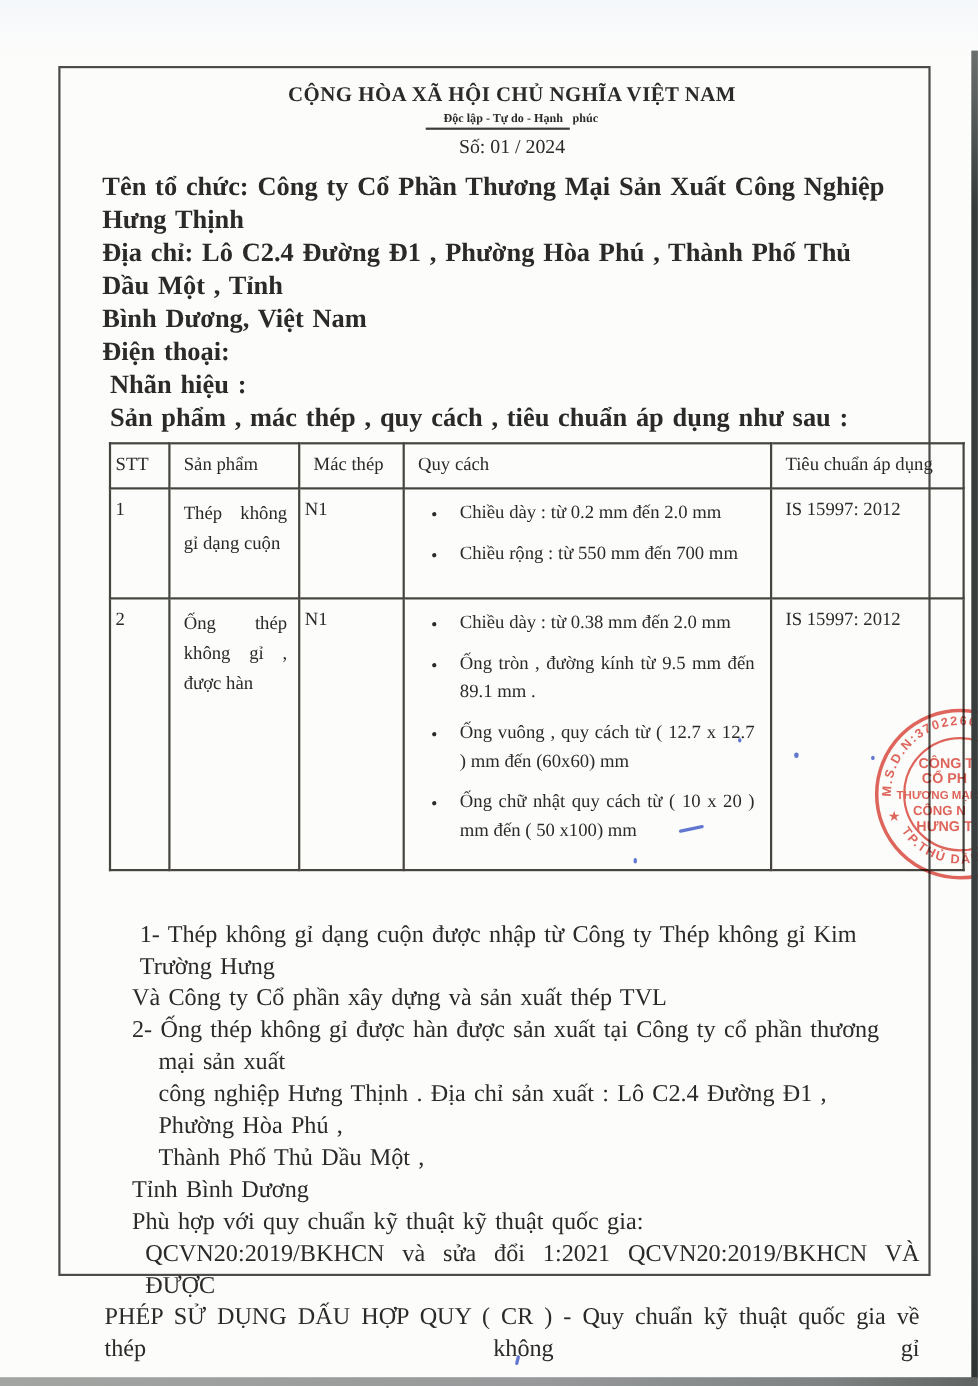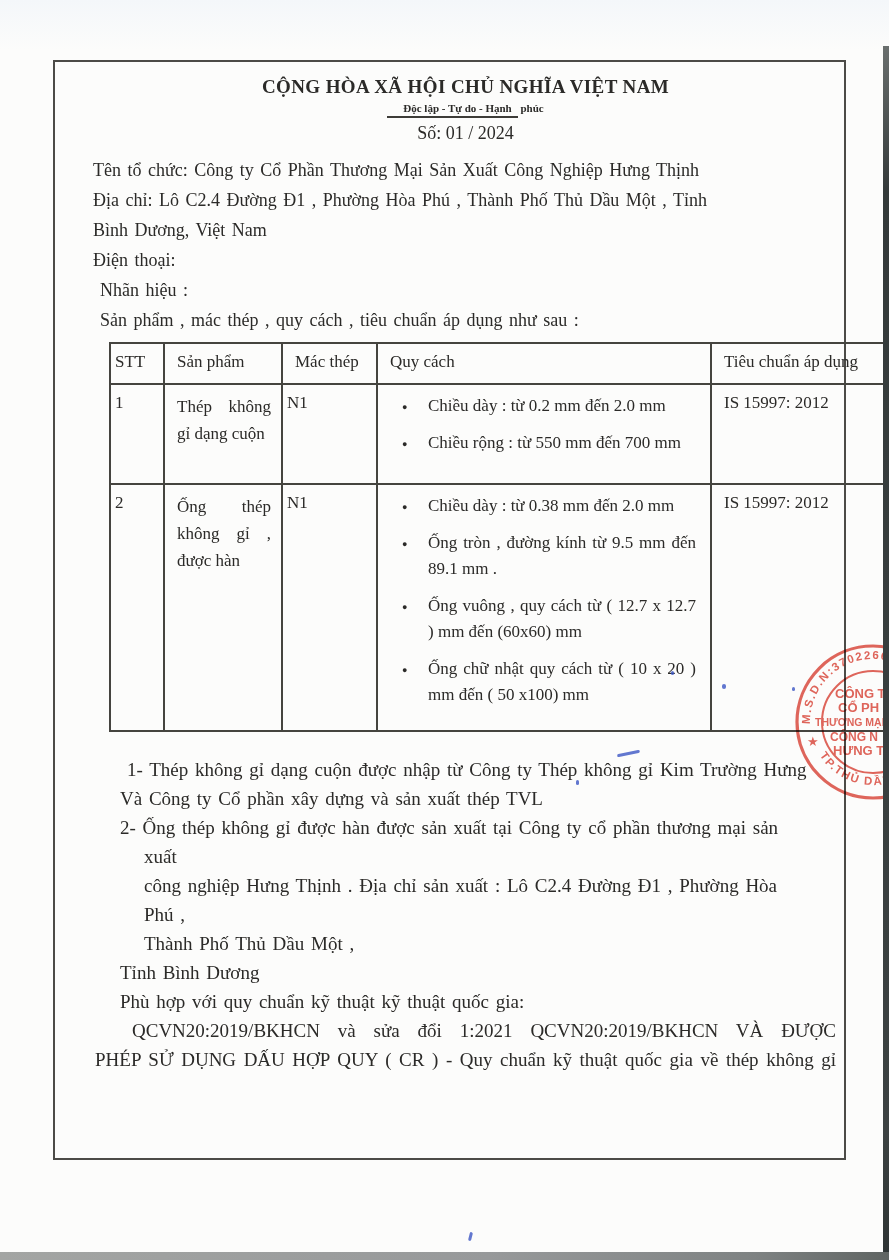--- a/index.html
+++ b/index.html
@@ -26,7 +26,7 @@
   .motto .ul{border-bottom:2px solid #3d3c38;padding:0 6px 2px 16px;}
   .doc-title{font-size:25px;font-weight:bold;letter-spacing:1px;margin-top:27px;}
   .doc-number{font-size:18px;margin-top:9px;}
-  .para{font-size:18px;line-height:30px;word-spacing:2px;margin-right:26px;}
+  .para{font-size:24px;line-height:30px;word-spacing:2px;margin-right:26px;font-weight:bold;}
   .p-first{margin-top:11px;}
   .indent7{margin-left:7px;}
   .gap-top{margin-top:5px;}

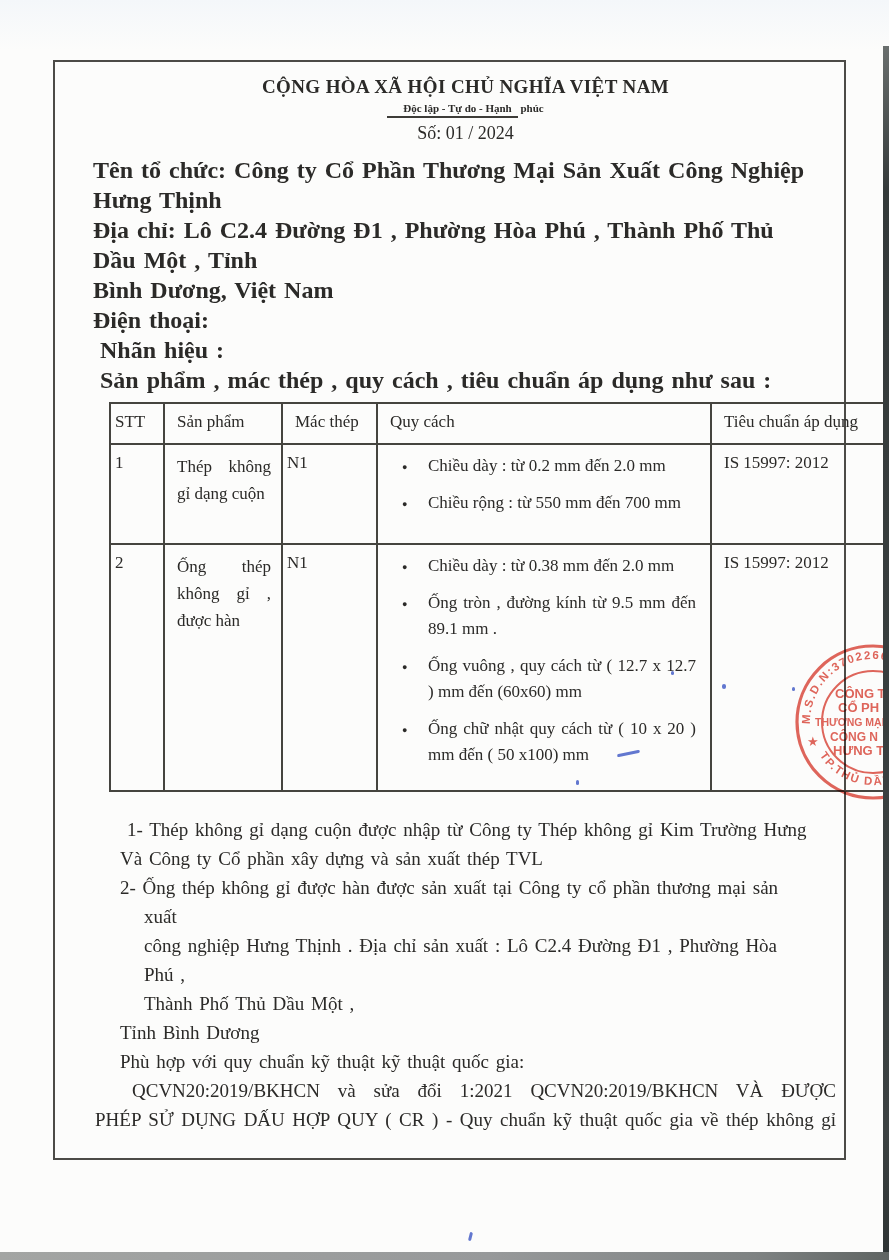--- a/index.html
+++ b/index.html
@@ -31,7 +31,7 @@
   .indent7{margin-left:7px;}
   .gap-top{margin-top:5px;}
   
-  table.spec{border-collapse:collapse;margin:7px 0 0 16px;width:776px;
+  table.spec{border-collapse:collapse;margin:7px 0 0 6px;width:776px;
     font-size:17px;table-layout:fixed;}
   table.spec td,table.spec th{border:2px solid var(--border-dark);
     vertical-align:top;font-weight:normal;text-align:left;}

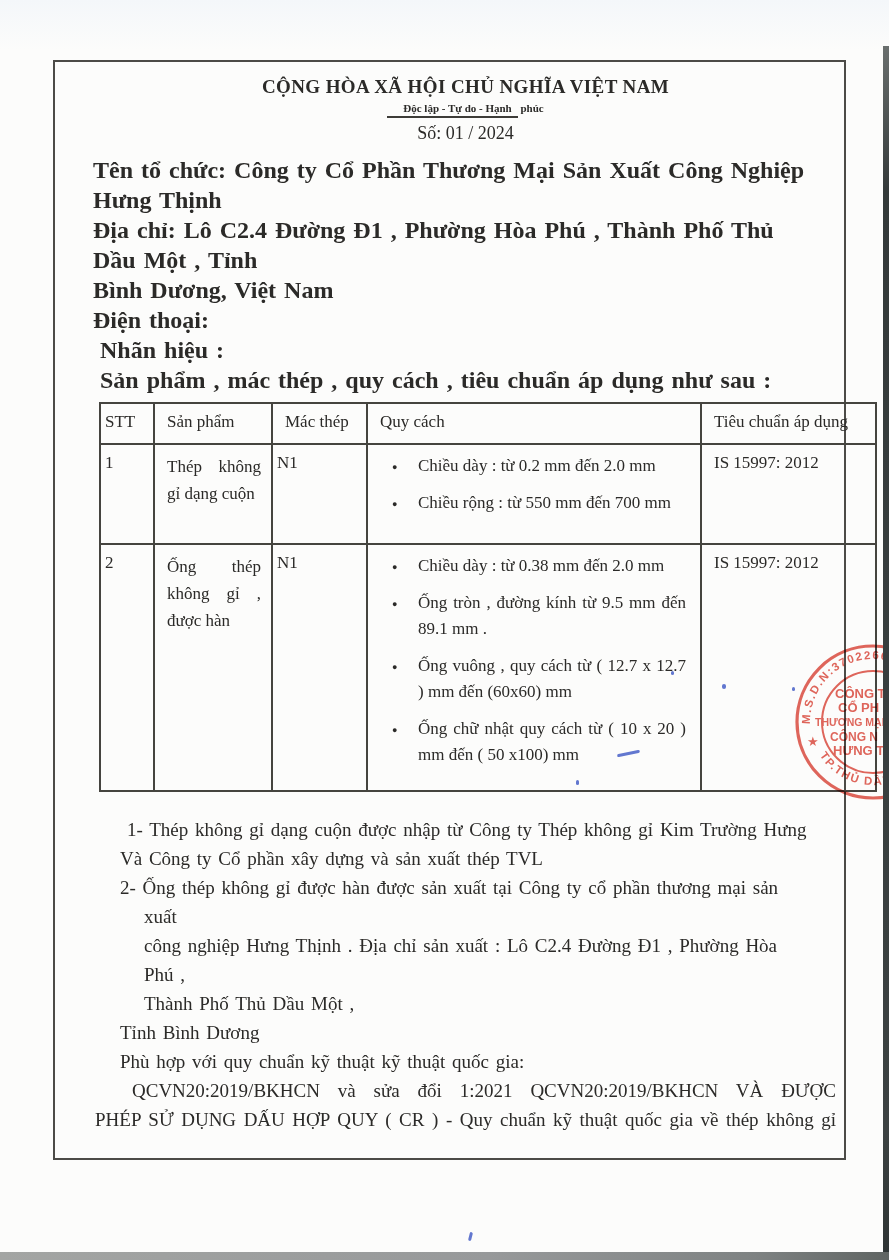--- a/index.html
+++ b/index.html
@@ -49,7 +49,7 @@
     font-size:9px;}
   td.sp div{text-align:justify;line-height:27px;font-family:Liberation Serif, serif;}
   
-  .notes{margin-top:23px;font-size:19px;line-height:29px;word-spacing:2px;font-family:Liberation Serif, serif;}
+  .notes{margin-top:42px;font-size:22px;line-height:29px;word-spacing:2px;font-family:Liberation Serif, serif;}
   .n-ml40{margin-left:34px;margin-right:26px;}
   .n-ml33{margin-left:27px;margin-right:26px;}
   .n-hang{margin-left:27px;margin-right:26px;padding-left:24px;text-indent:-24px;}

